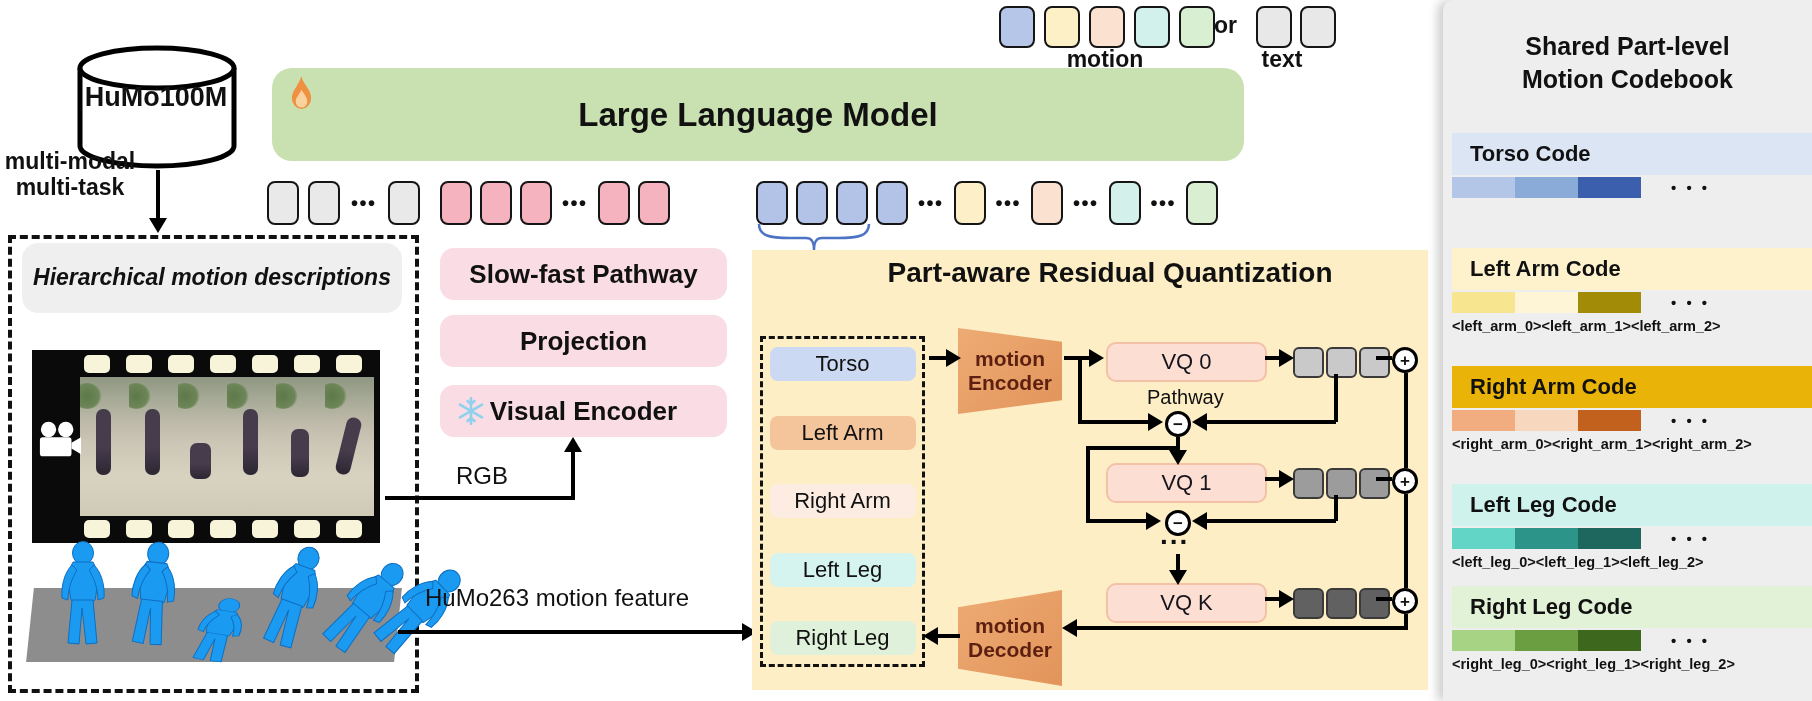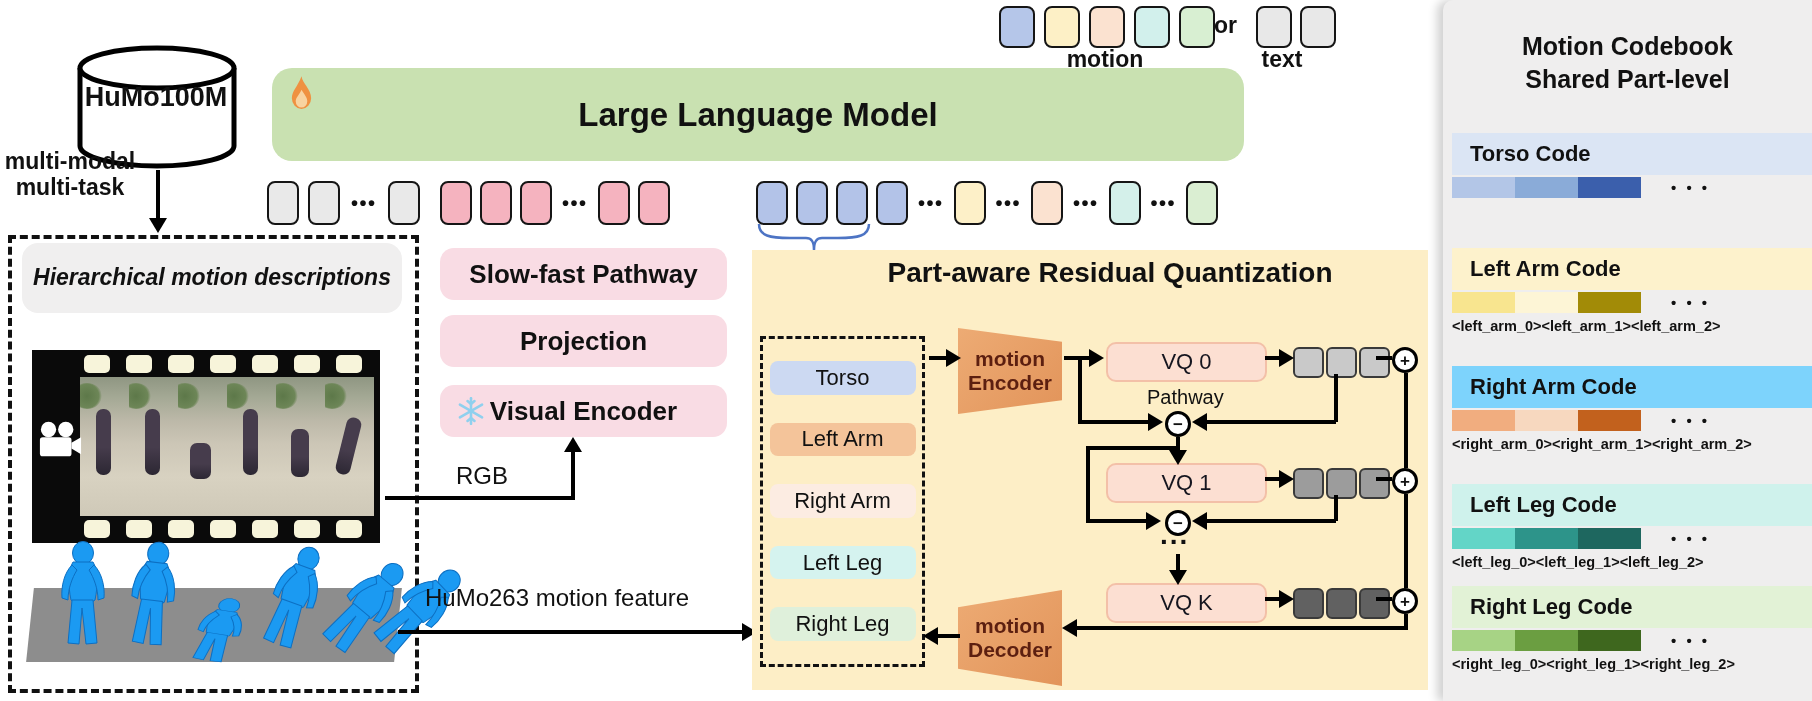--- a/index.html
+++ b/index.html
@@ -380,8 +380,8 @@
 
   <div id="panel">
     <div id="cbtitle">
+      <div>Shared Part-level</div>
       <div>Motion Codebook</div>
-      <div>Shared Part-level</div>
     </div>
   <div class="cb-sec" style="top: 133px;">
         <div class="cb-band" style="background: rgb(219, 229, 244);">Torso Code</div>

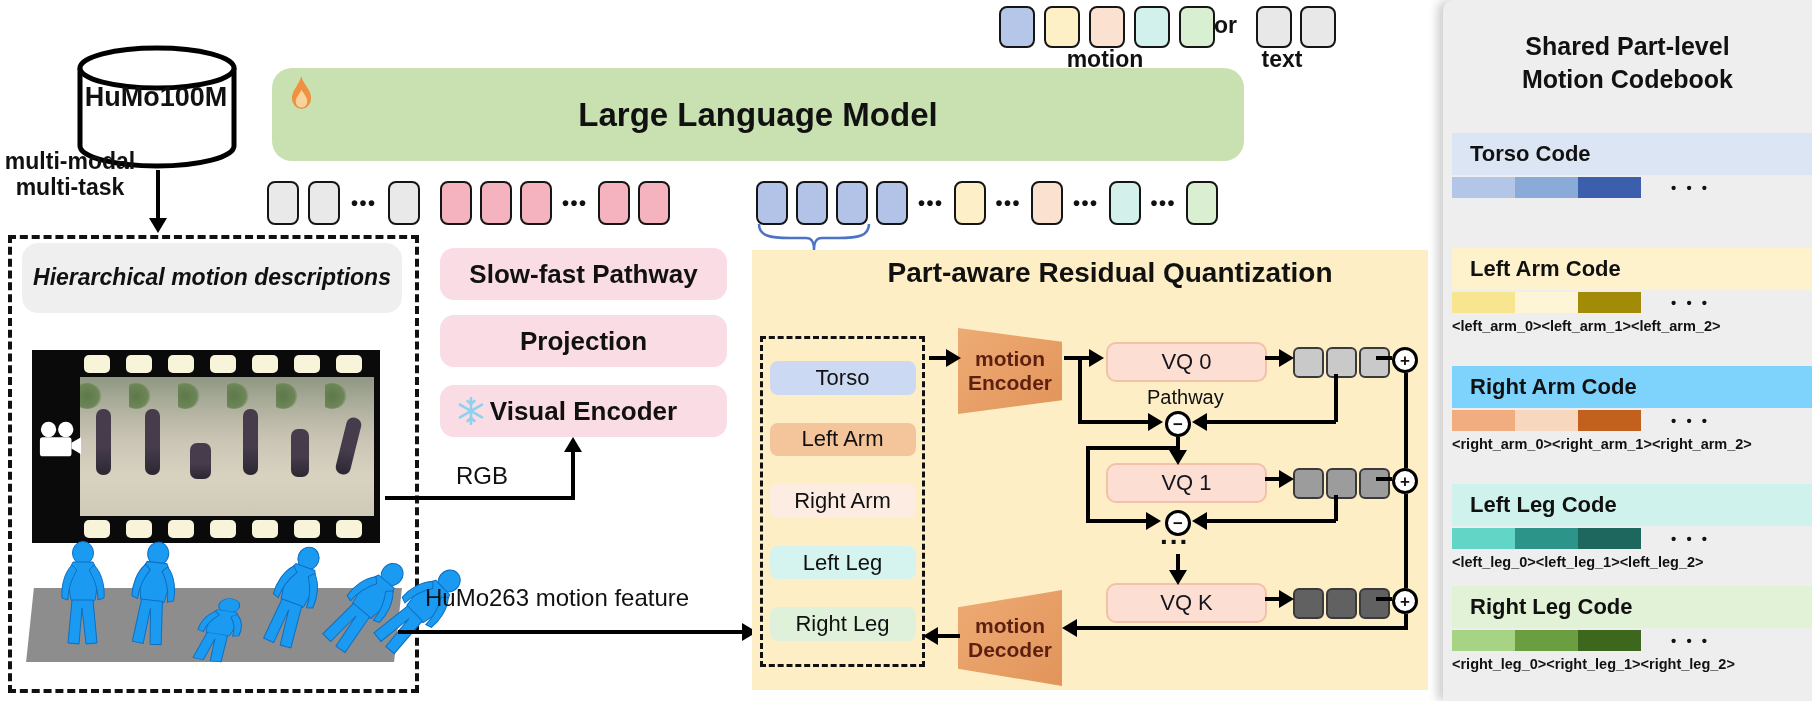--- a/index.html
+++ b/index.html
@@ -65,7 +65,7 @@
   #qtitle{position:absolute;left:800px;top:257px;width:620px;text-align:center;font-size:28px;font-weight:bold;}
   #pdash{position:absolute;left:760px;top:336px;width:165px;height:331px;border:3.5px dashed #111;
          display:flex;flex-direction:column;justify-content:space-between;padding:8px 0 9px 0;box-sizing:border-box;}
-  .part{width:146px;height:34px;margin:14px auto;border-radius:8px;display:flex;align-items:center;justify-content:center;
+  .part{width:146px;height:34px;margin:0 auto;border-radius:8px;display:flex;align-items:center;justify-content:center;
         font-size:22px;}
   .trap{position:absolute;display:flex;flex-direction:column;align-items:center;justify-content:center;
         background:linear-gradient(135deg,#edab74,#e2945a);color:#5c1f10;font-weight:bold;font-size:21px;line-height:1.15;}

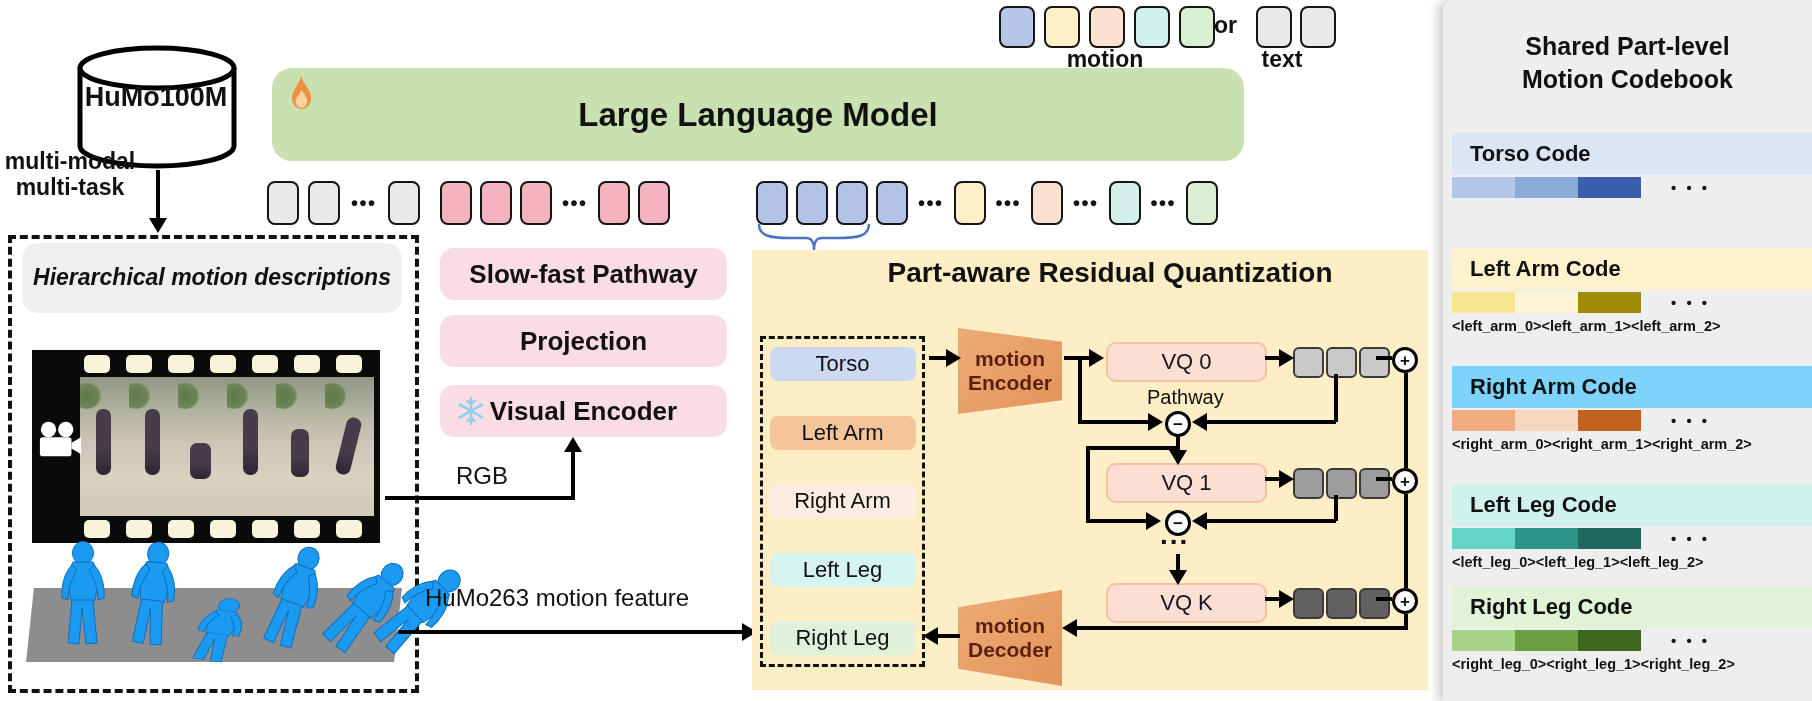--- a/index.html
+++ b/index.html
@@ -403,7 +403,7 @@
         <div class="cb-codes">&lt;left_arm_0&gt;&lt;left_arm_1&gt;&lt;left_arm_2&gt;</div>
       </div>
       <div class="cb-sec" style="top: 366px;">
-        <div class="cb-band" style="background: #7dd3fc;">Right Arm Code</div>
+        <div class="cb-band" style="background: #eab308;">Right Arm Code</div>
         <div class="cb-swrow">
           <div class="sw" style="background: rgb(241, 173, 127);"></div>
           <div class="sw" style="background: rgb(247, 216, 191);"></div>

